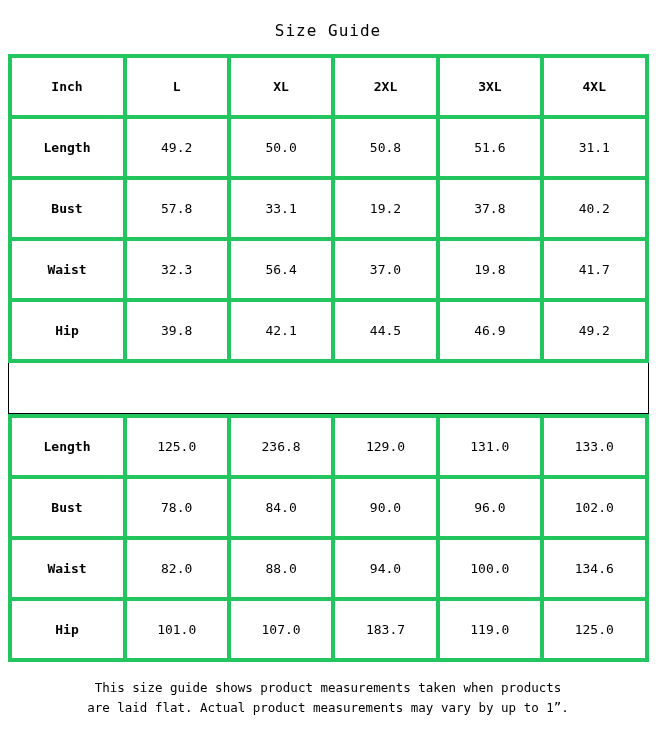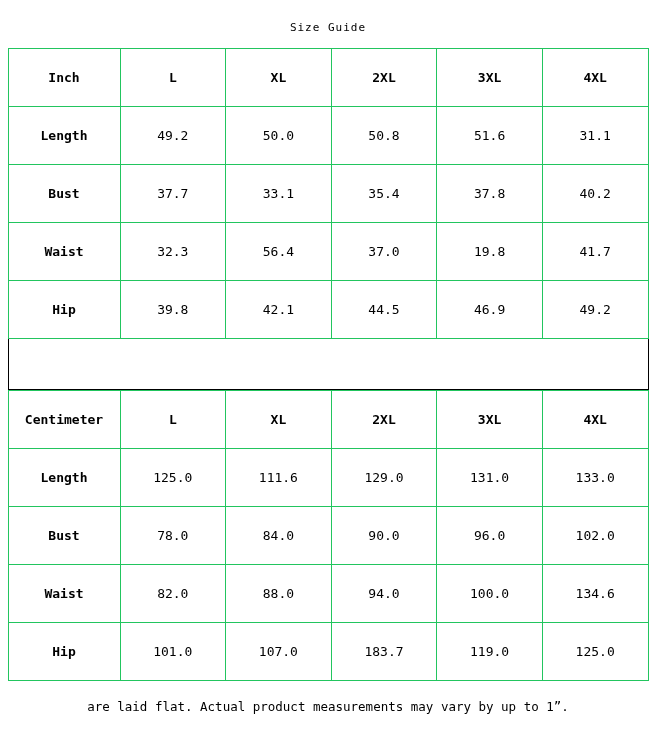--- a/index.html
+++ b/index.html
@@ -23,7 +23,7 @@
   .title {
     text-align: center;
     font-family: "DejaVu Sans Mono", monospace;
-    font-size: 11px;
+    font-size: 16px;
     letter-spacing: 1px;
     padding-top: 21px;
     padding-bottom: 14px;

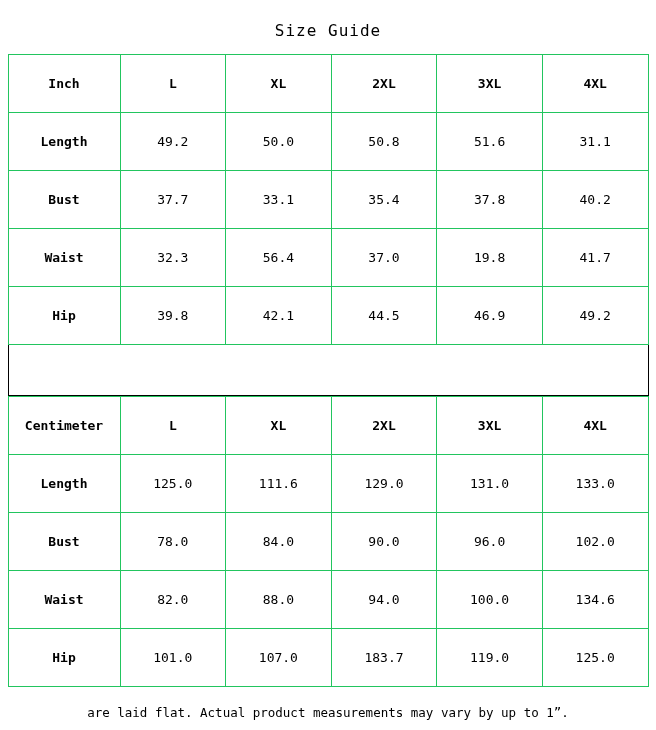--- a/index.html
+++ b/index.html
@@ -36,7 +36,7 @@
     table-layout: fixed;
   }
   table.size-table td {
-    border: 1px solid #22c55e;
+    border: 4px solid #22c55e;
     height: 55px;
     text-align: center;
     vertical-align: middle;

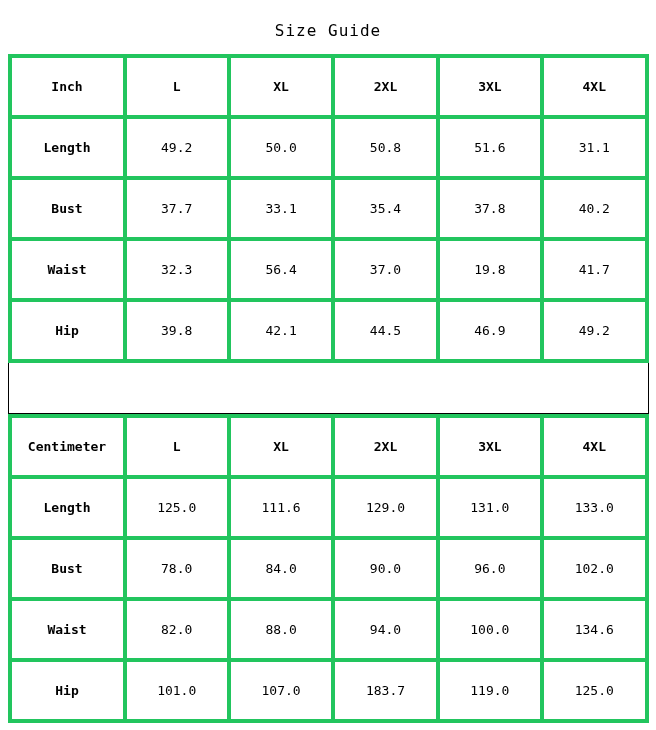--- a/index.html
+++ b/index.html
@@ -101,7 +101,7 @@
       </tr>
       <tr>
         <td class="rowhead">Bust</td>
-        <td>37.7</td>
+        <td>57.8</td>
         <td>33.1</td>
         <td>35.4</td>
         <td>37.8</td>

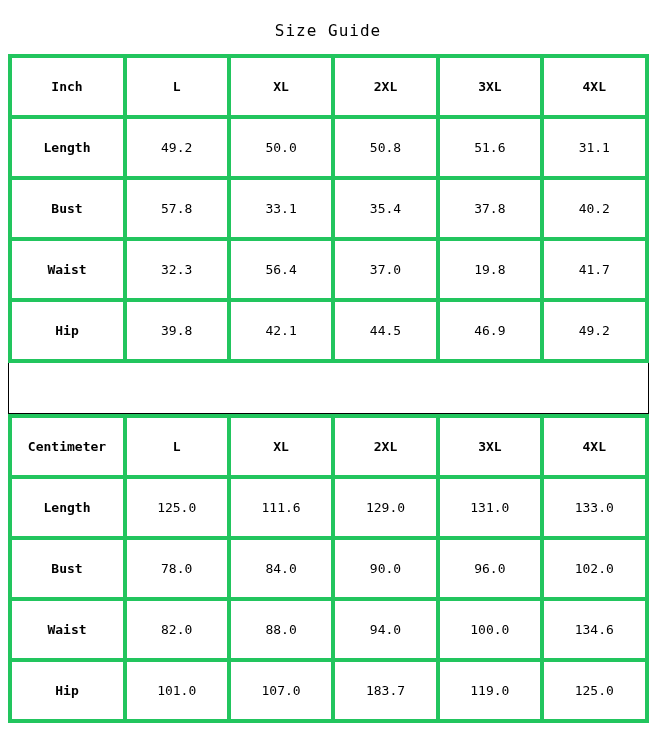--- a/index.html
+++ b/index.html
@@ -103,7 +103,7 @@
         <td class="rowhead">Bust</td>
         <td>57.8</td>
         <td>33.1</td>
-        <td>35.4</td>
+        <td>19.2</td>
         <td>37.8</td>
         <td>40.2</td>
       </tr>

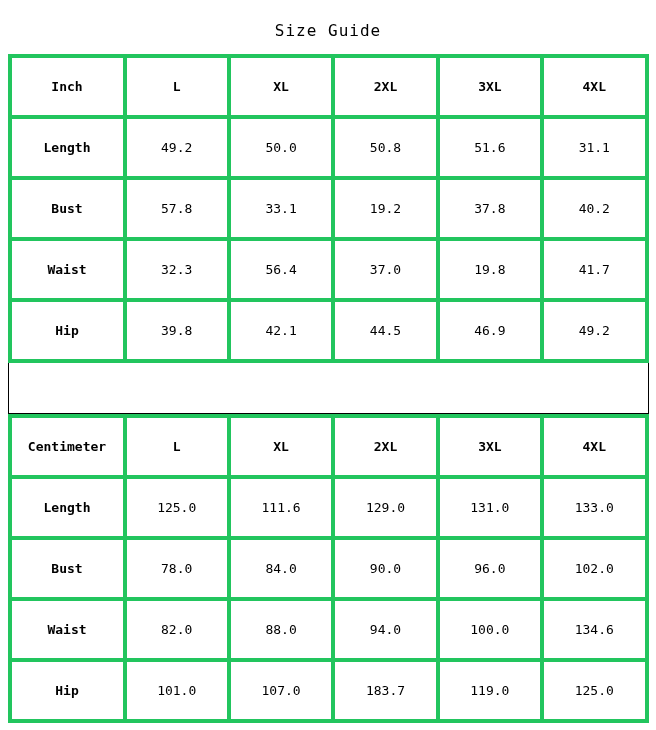--- a/index.html
+++ b/index.html
@@ -137,14 +137,6 @@
   <table class="size-table">
     <tbody>
       <tr>
-        <td class="rowhead">Centimeter</td>
-        <td class="colhead">L</td>
-        <td class="colhead">XL</td>
-        <td class="colhead">2XL</td>
-        <td class="colhead">3XL</td>
-        <td class="colhead">4XL</td>
-      </tr>
-      <tr>
         <td class="rowhead">Length</td>
         <td>125.0</td>
         <td>111.6</td>

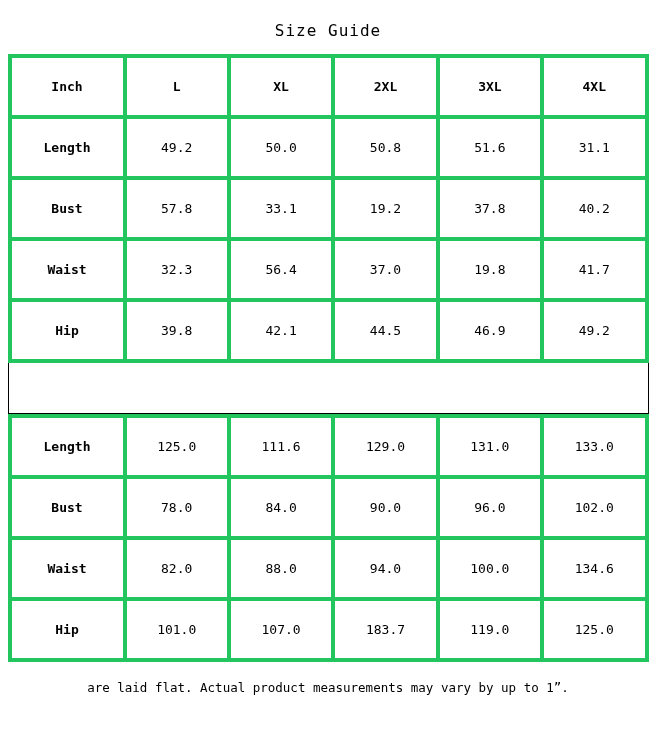--- a/index.html
+++ b/index.html
@@ -139,7 +139,7 @@
       <tr>
         <td class="rowhead">Length</td>
         <td>125.0</td>
-        <td>111.6</td>
+        <td>236.8</td>
         <td>129.0</td>
         <td>131.0</td>
         <td>133.0</td>

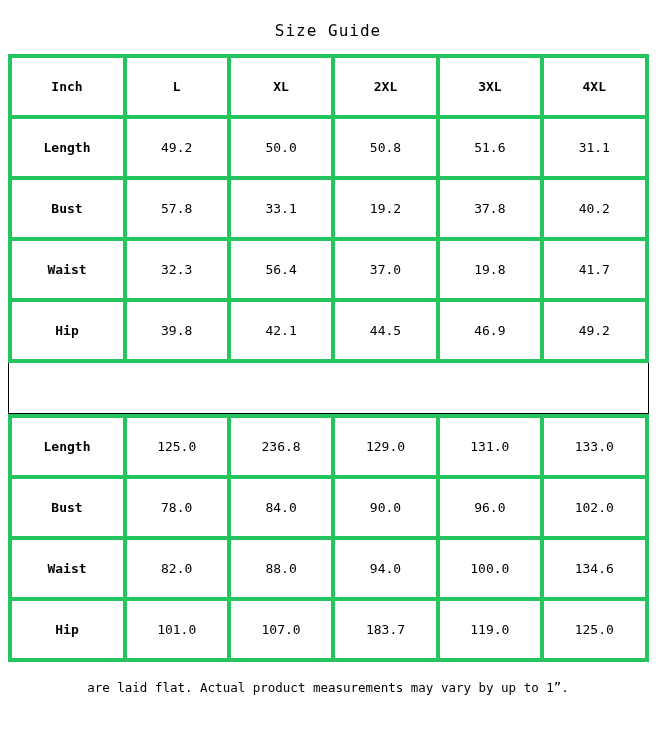--- a/index.html
+++ b/index.html
@@ -172,6 +172,7 @@
   </table>
 
   <div class="footer">
+    <div>This size guide shows product measurements taken when products</div>
     <div>are laid flat. Actual product measurements may vary by up to 1”.</div>
   </div>
 

